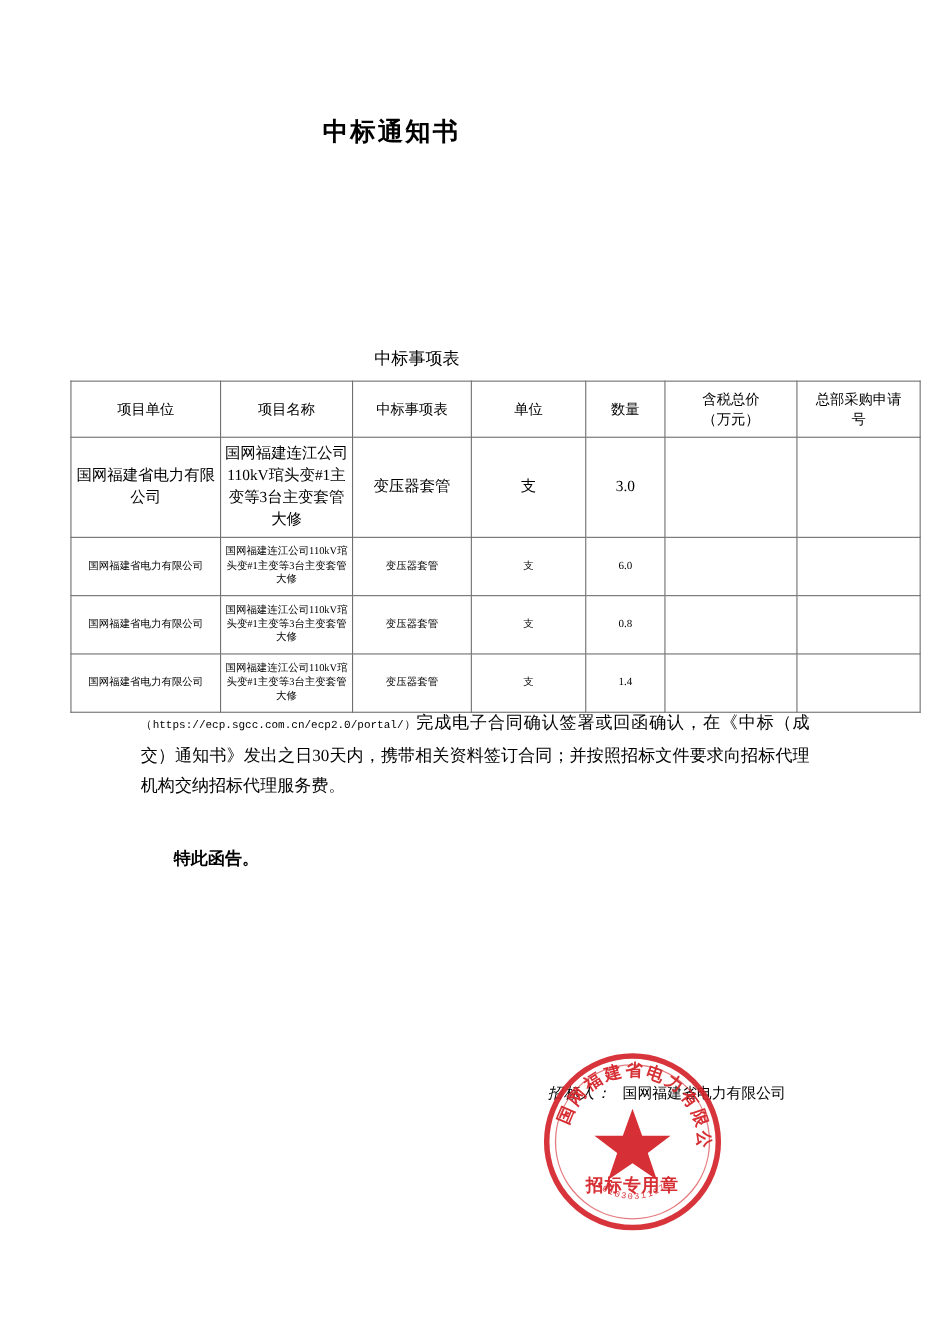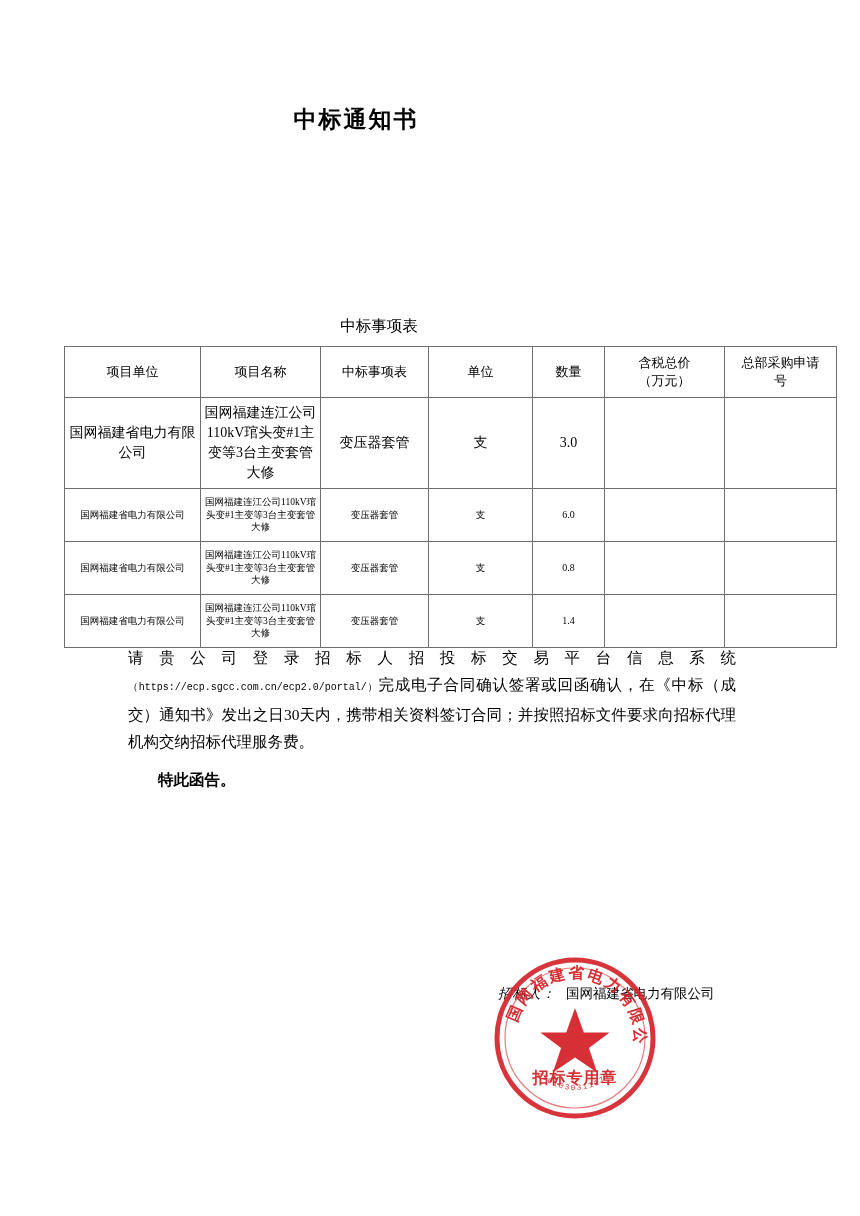--- a/index.html
+++ b/index.html
@@ -238,7 +238,6 @@
   </div>
 
   <div class="para-platform">
-    <span class="lead">请 贵 公 司 登 录 招 标 人 招 投 标 交 易 平 台 信 息 系 统</span>
     <span class="mono">（https://ecp.sgcc.com.cn/ecp2.0/portal/）</span><span>完成电子合同确认签署或回函确认，在《中标（成交）通知书》发出之日30天内，携带相关资料签订合同；并按照招标文件要求向招标代理机构交纳招标代理服务费。</span>
   </div>
 

